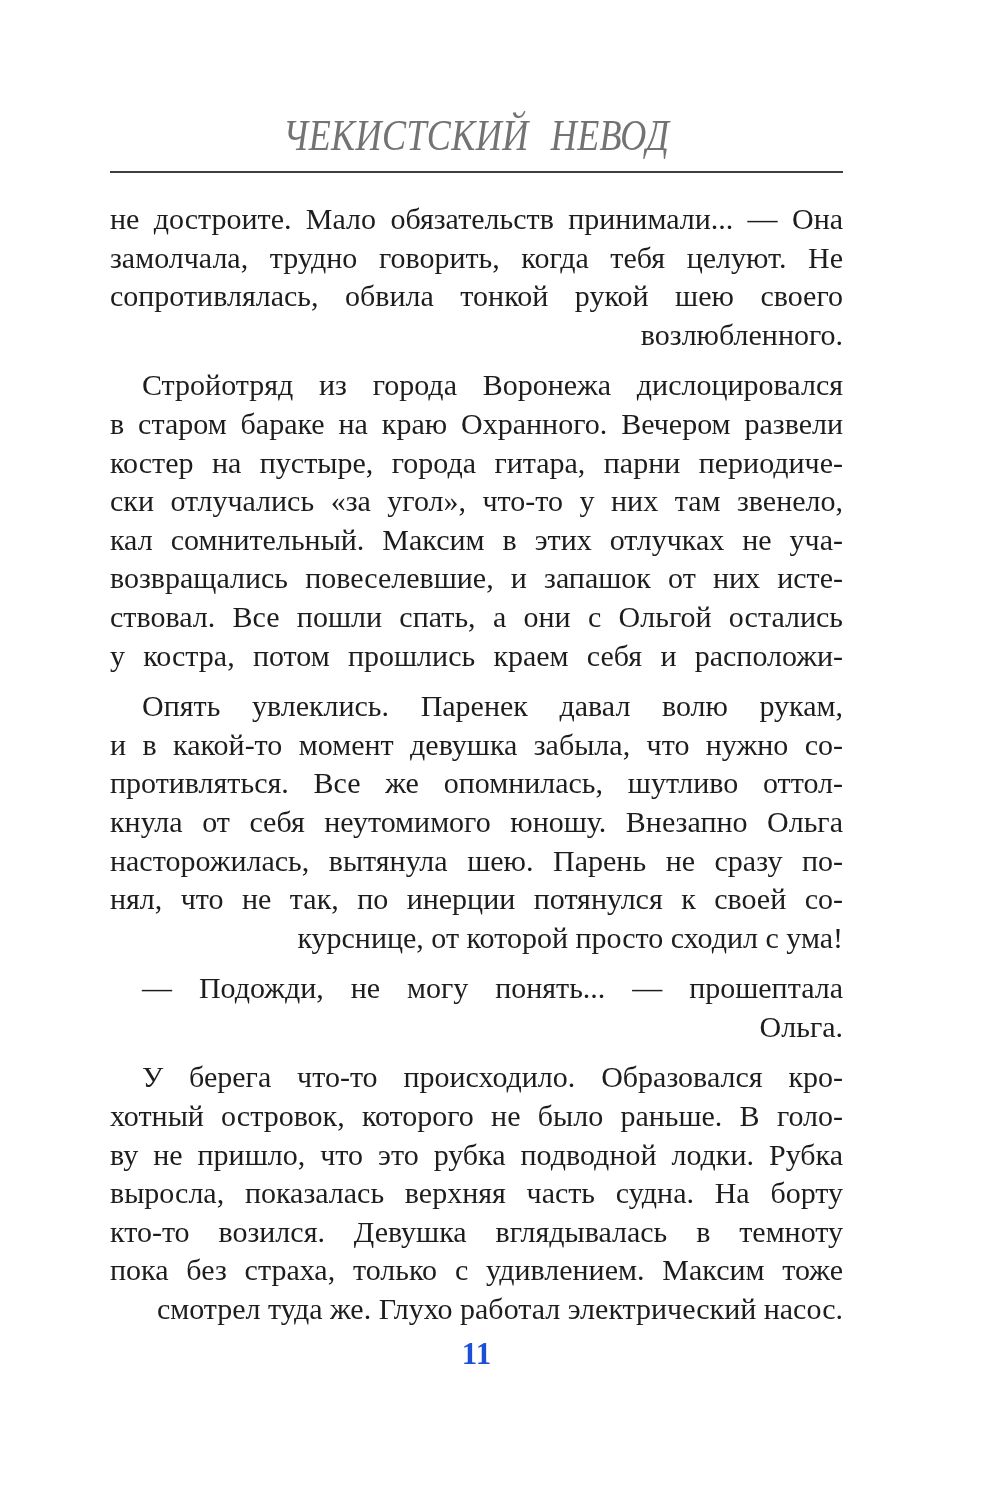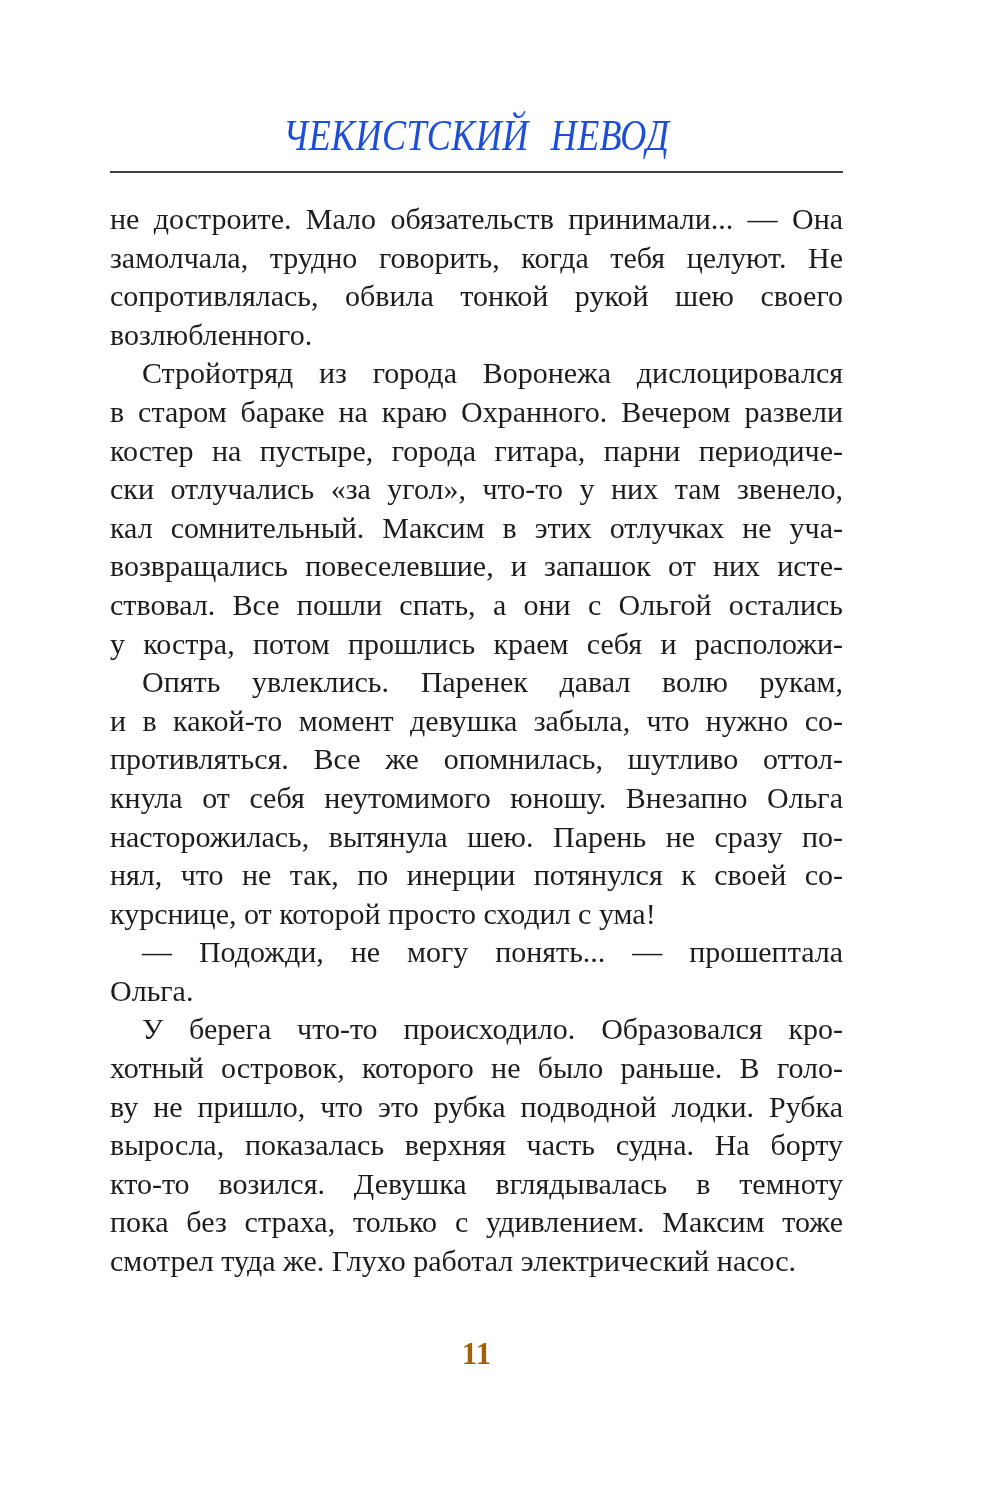--- a/index.html
+++ b/index.html
@@ -34,7 +34,7 @@
     font-size: 44px;
     line-height: 48px;
     white-space: nowrap;
-    color: #1d4ed8;
+    color: #737373;
   }
   .running-head .squeeze {
     display: inline-block;

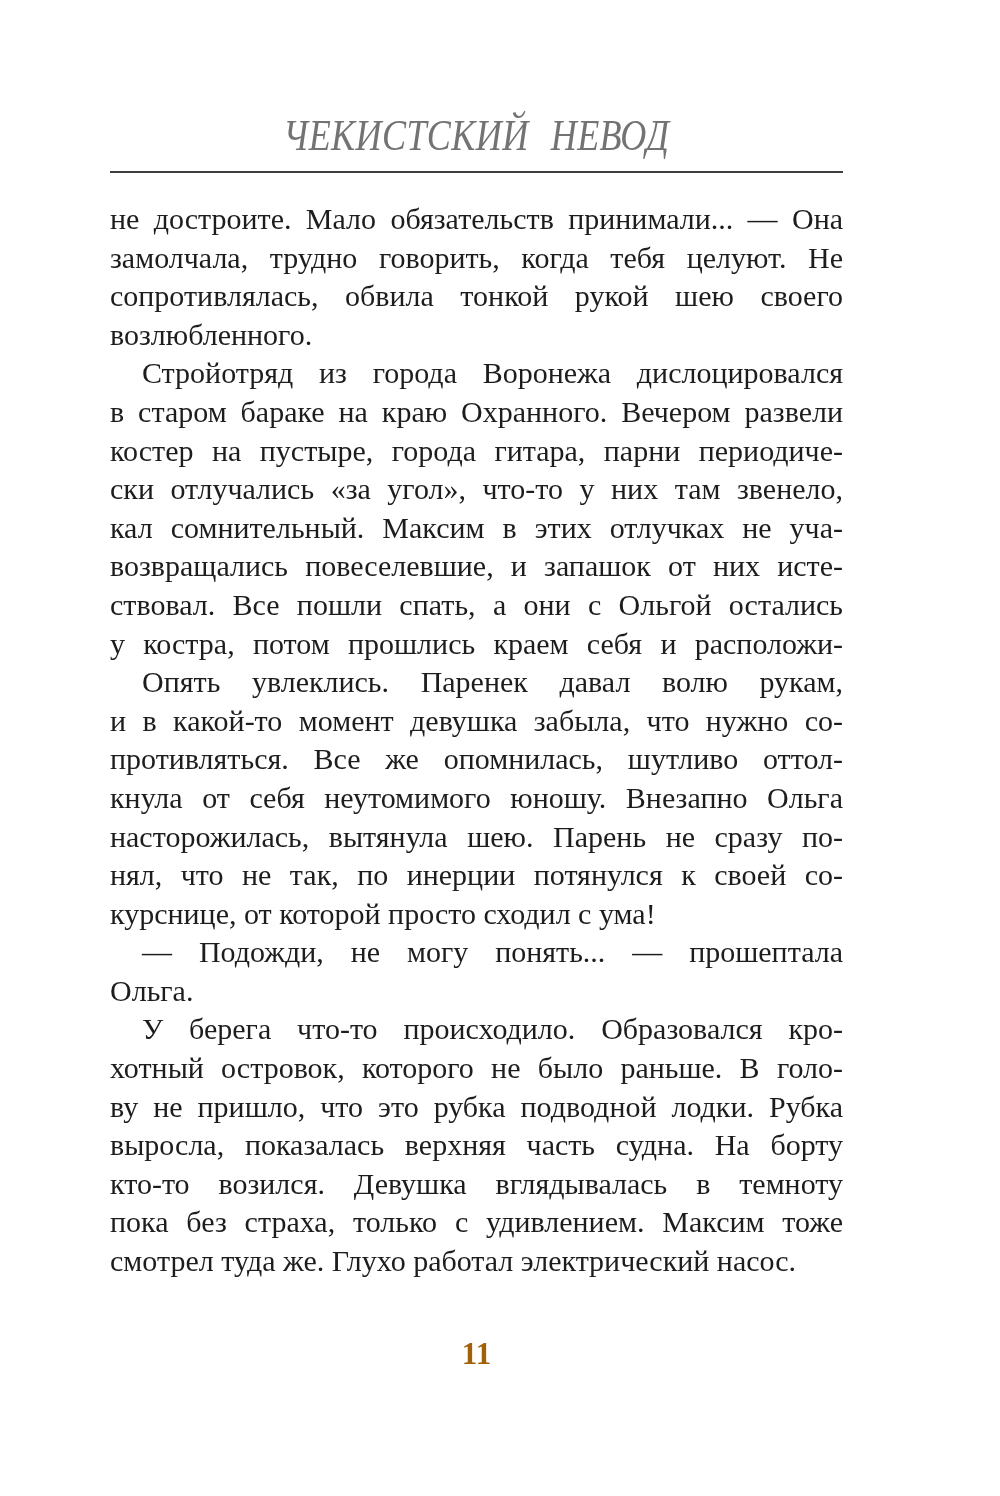--- a/index.html
+++ b/index.html
@@ -63,7 +63,7 @@
     line-height: 38.6px;
     height: 38.6px;
     white-space: nowrap;
-    text-align: left;
+    text-align: right;
     text-justify: inter-word;
   }
   .line.j {

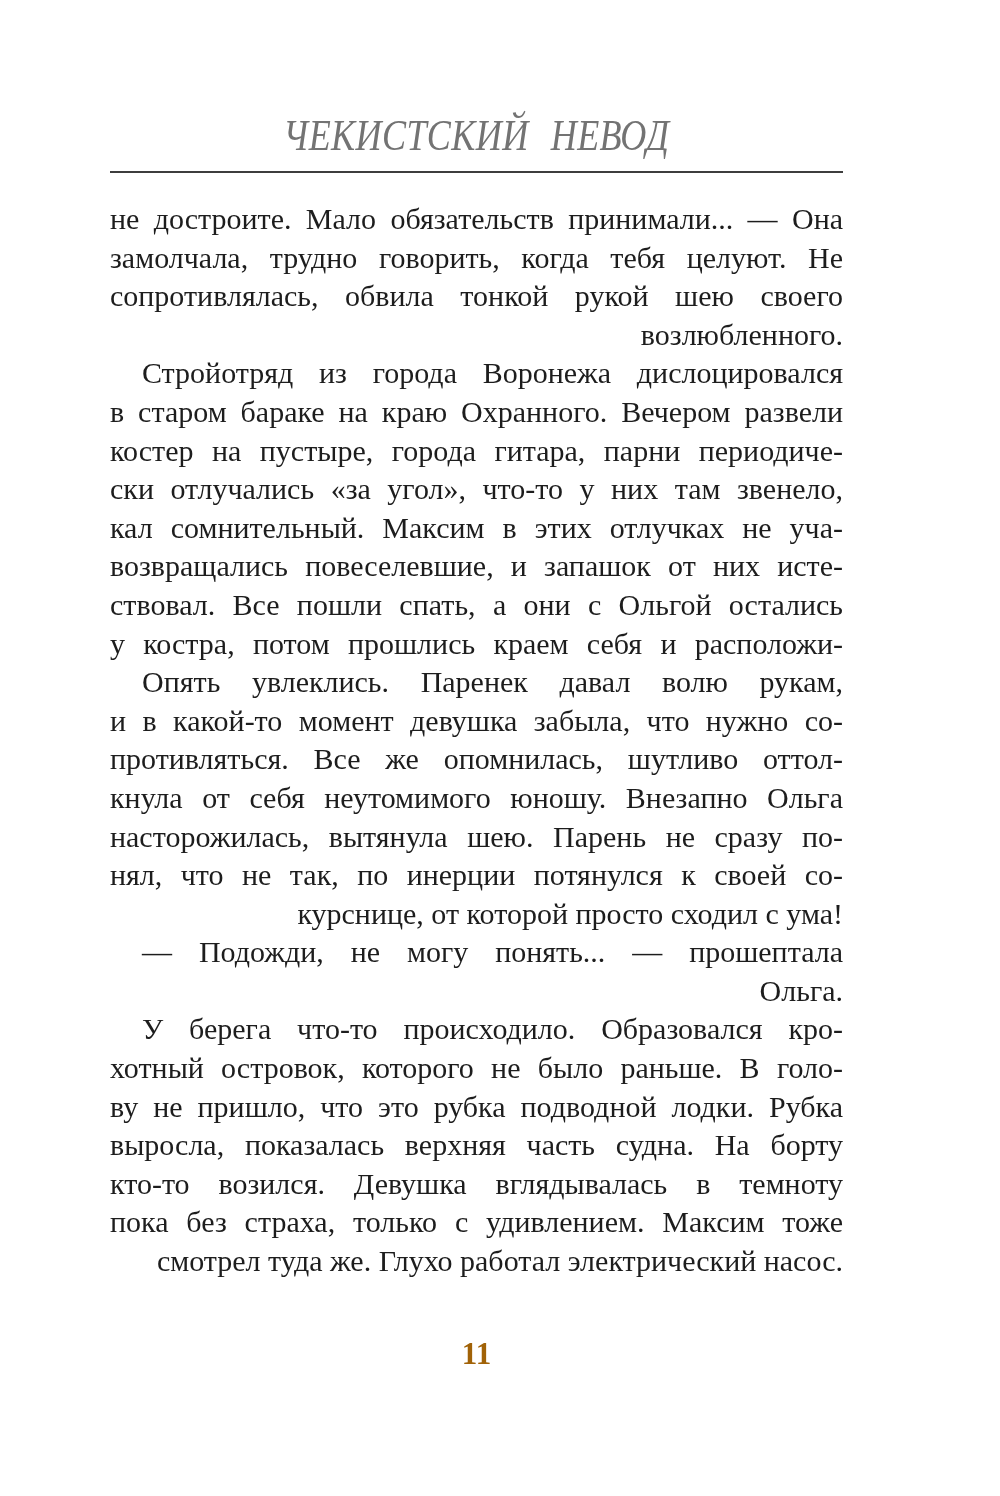--- a/index.html
+++ b/index.html
@@ -72,6 +72,7 @@
   }
   .line.in {
     text-indent: 32px;
+    margin-top: 12px;
   }
   
   .pagenum {

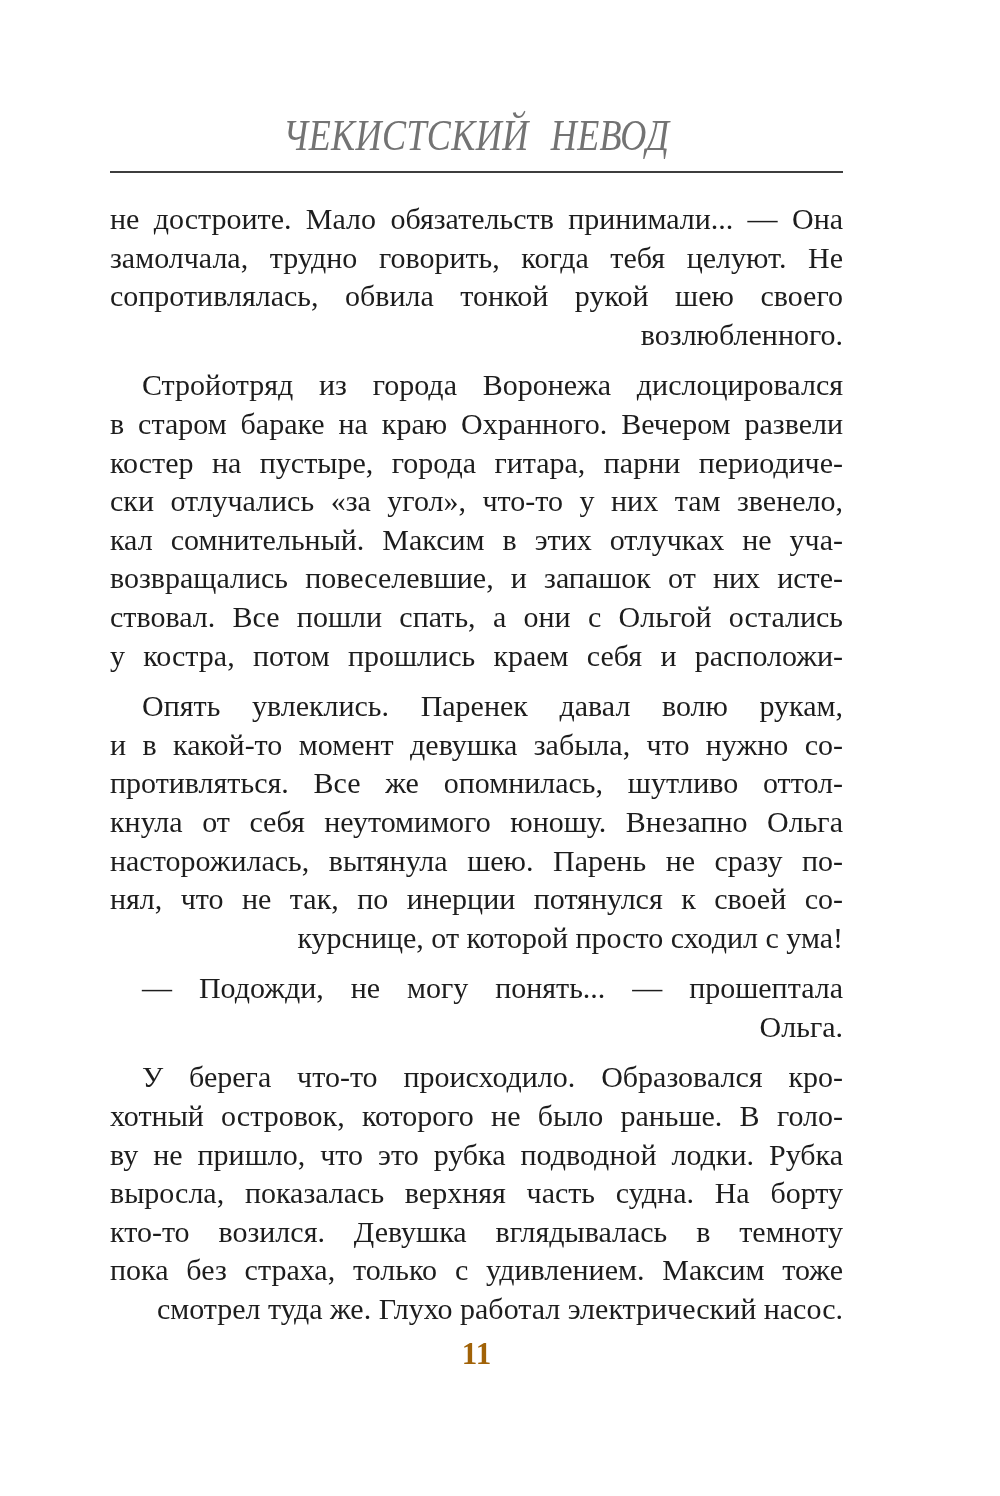--- a/index.html
+++ b/index.html
@@ -84,7 +84,7 @@
     font-weight: bold;
     font-size: 31px;
     line-height: 31px;
-    color: #a16207;
+    color: #1d4ed8;
   }
 </style>
 </head>

